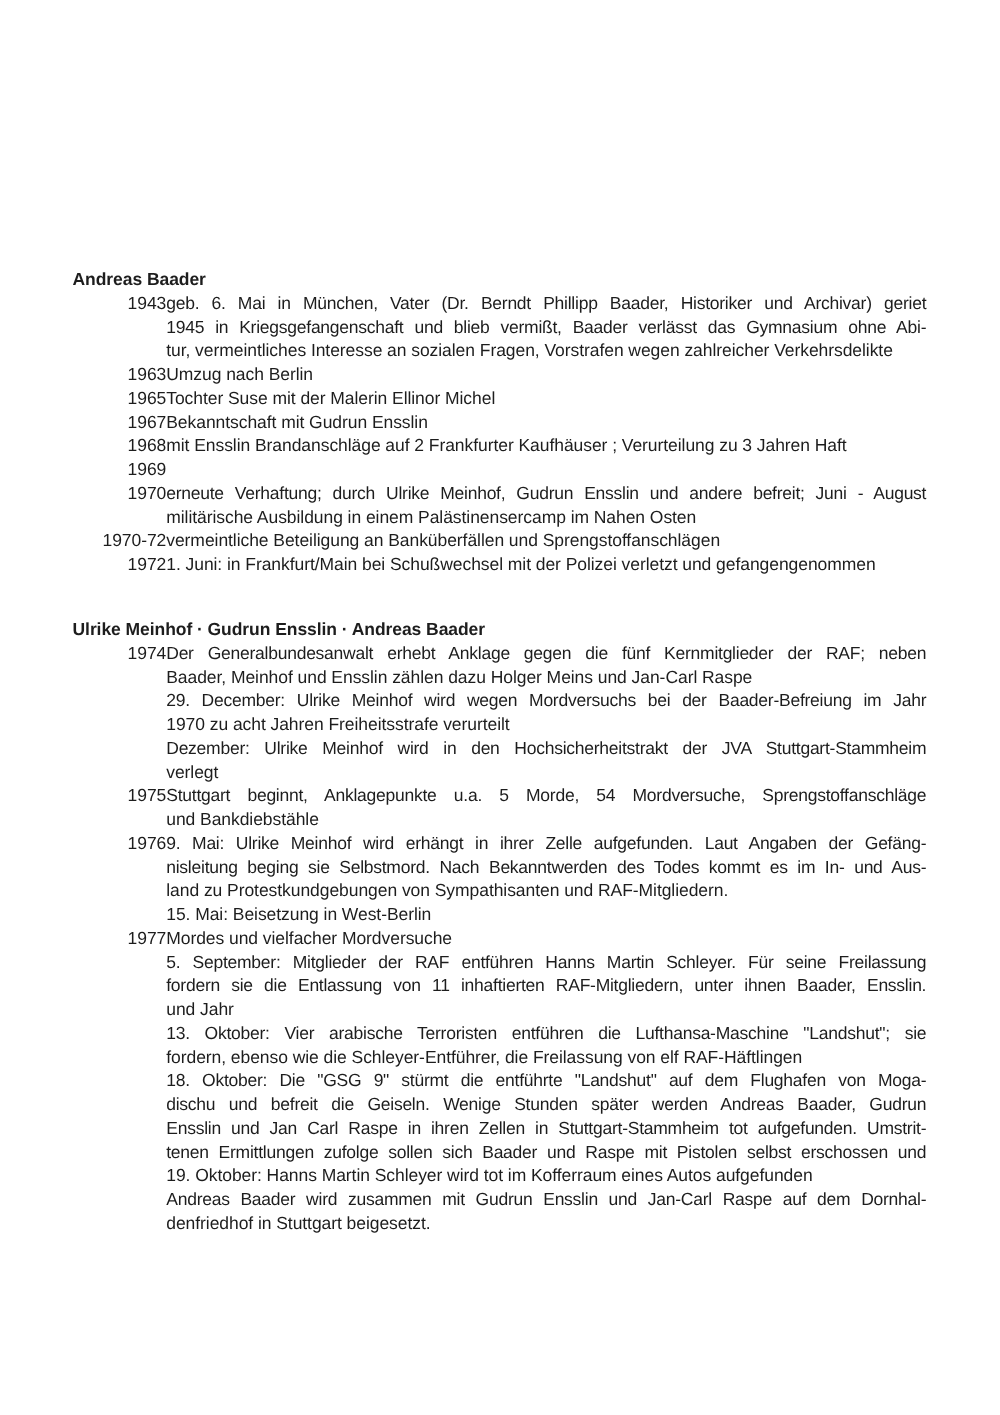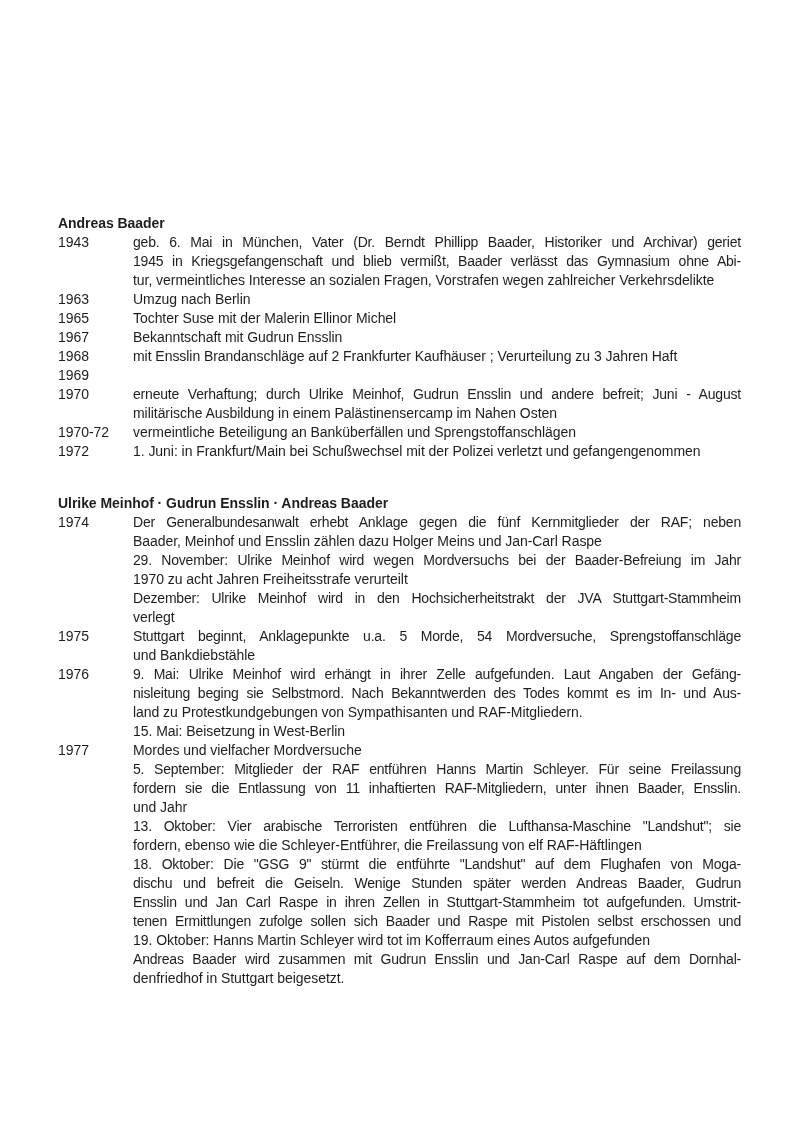--- a/index.html
+++ b/index.html
@@ -40,6 +40,7 @@
     font-size: 14px;
     line-height: 19px;
     letter-spacing: -0.05px;
+    text-align: right;
   }
   .entry-paragraphs {
     flex: 0 0 608px;

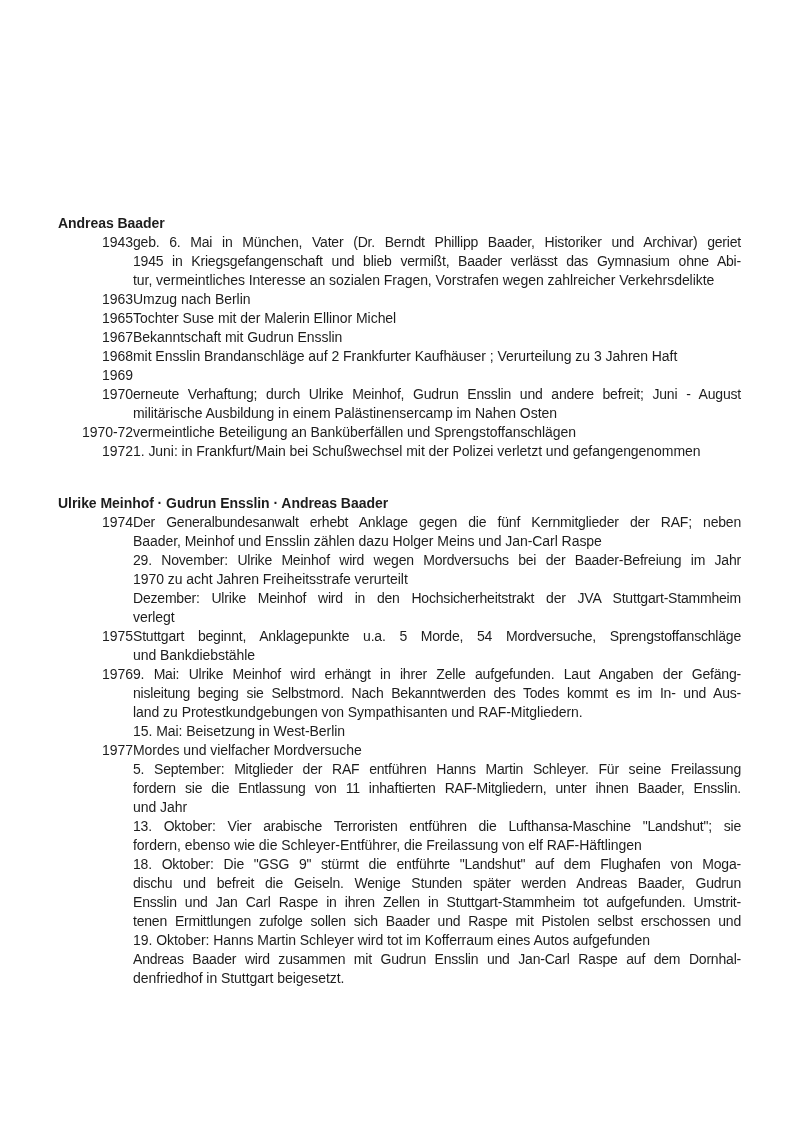--- a/index.html
+++ b/index.html
@@ -164,7 +164,7 @@
 </div>
 
   <div class="paragraph">
-  <div class="text-line just">29. November: Ulrike Meinhof wird wegen Mordversuchs bei der Baader-Befreiung im Jahr</div>
+  <div class="text-line just">29. December: Ulrike Meinhof wird wegen Mordversuchs bei der Baader-Befreiung im Jahr</div>
 
   <div class="text-line">1970 zu acht Jahren Freiheitsstrafe verurteilt</div>
 </div>

